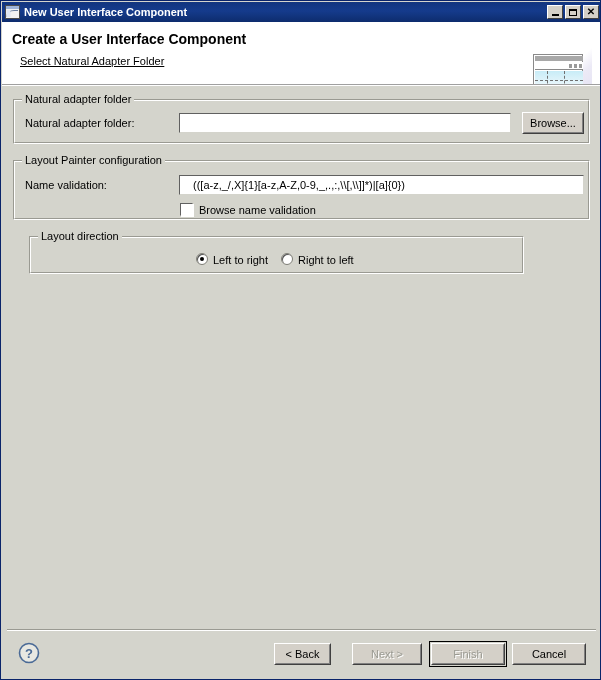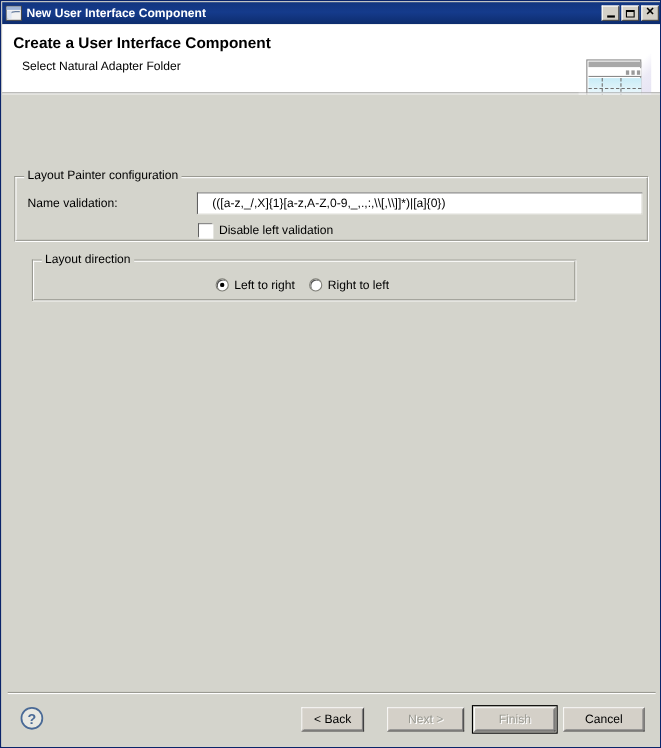--- a/index.html
+++ b/index.html
@@ -113,6 +113,7 @@
     font-size: 11px;
     color: #000;
     white-space: nowrap;
+    text-decoration: underline;
   }
   .header-sep {
     position: absolute;

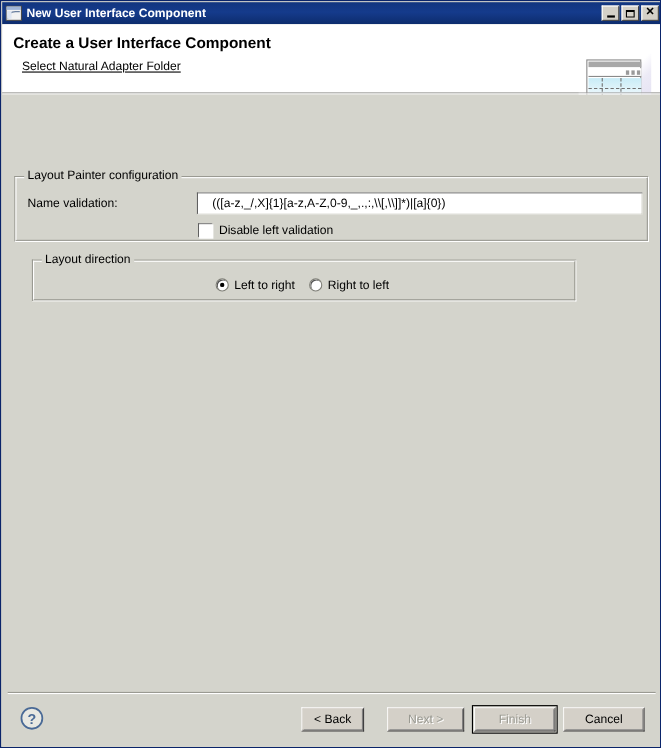--- a/index.html
+++ b/index.html
@@ -401,6 +401,21 @@
 
   <div class="body">
 
+    <div class="group" style="left:11px; top:13px; width:577px; height:45px;">
+      <div class="group-inner"></div>
+      <div class="group-legend">Natural adapter folder</div>
+
+      <div class="field-label" style="left:11px; top:17px;">Natural adapter folder:</div>
+
+      <div class="textfield-outer" style="left:165px; top:13px; width:332px; height:20px;">
+        <div class="textfield" style="left:0; top:0; width:330px; height:18px; border:0;" title=""></div>
+      </div>
+
+      <div class="btn" style="left:508px; top:12px; width:62px; height:22px;">
+        <div class="btn-in"></div>
+        <span>Browse...</span>
+      </div>
+    </div>
 
     <div class="group" style="left:11px; top:74px; width:577px; height:60px;">
       <div class="group-inner"></div>

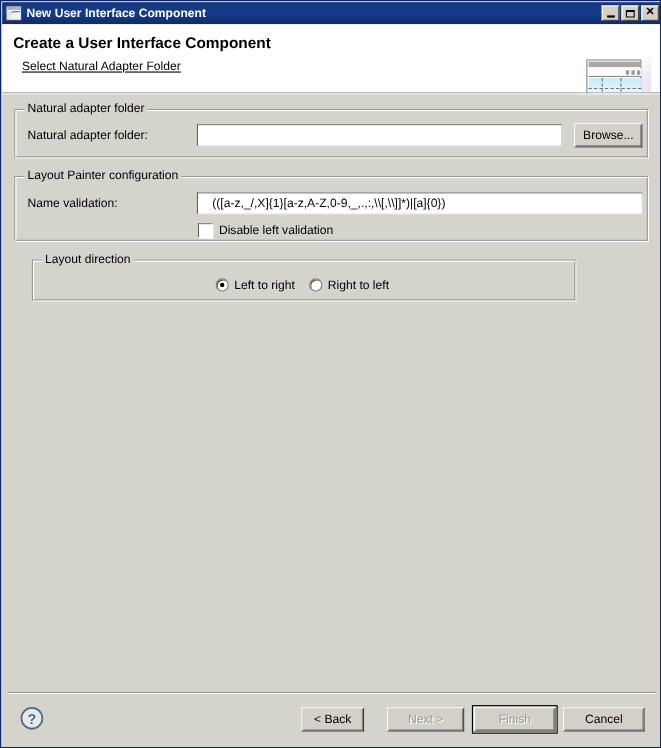--- a/index.html
+++ b/index.html
@@ -430,7 +430,7 @@
       <div class="checkbox-outer" style="left:166px; top:42px;">
         <div class="checkbox" style="left:0; top:0; border:0;"></div>
       </div>
-      <div class="cb-label" style="left:185px; top:43px;">Disable left validation</div>
+      <div class="cb-label" style="left:185px; top:43px;">Browse name validation</div>
     </div>
 
     <div class="group" style="left:11px; top:150px; width:495px; height:38px;margin-left:16px;">

